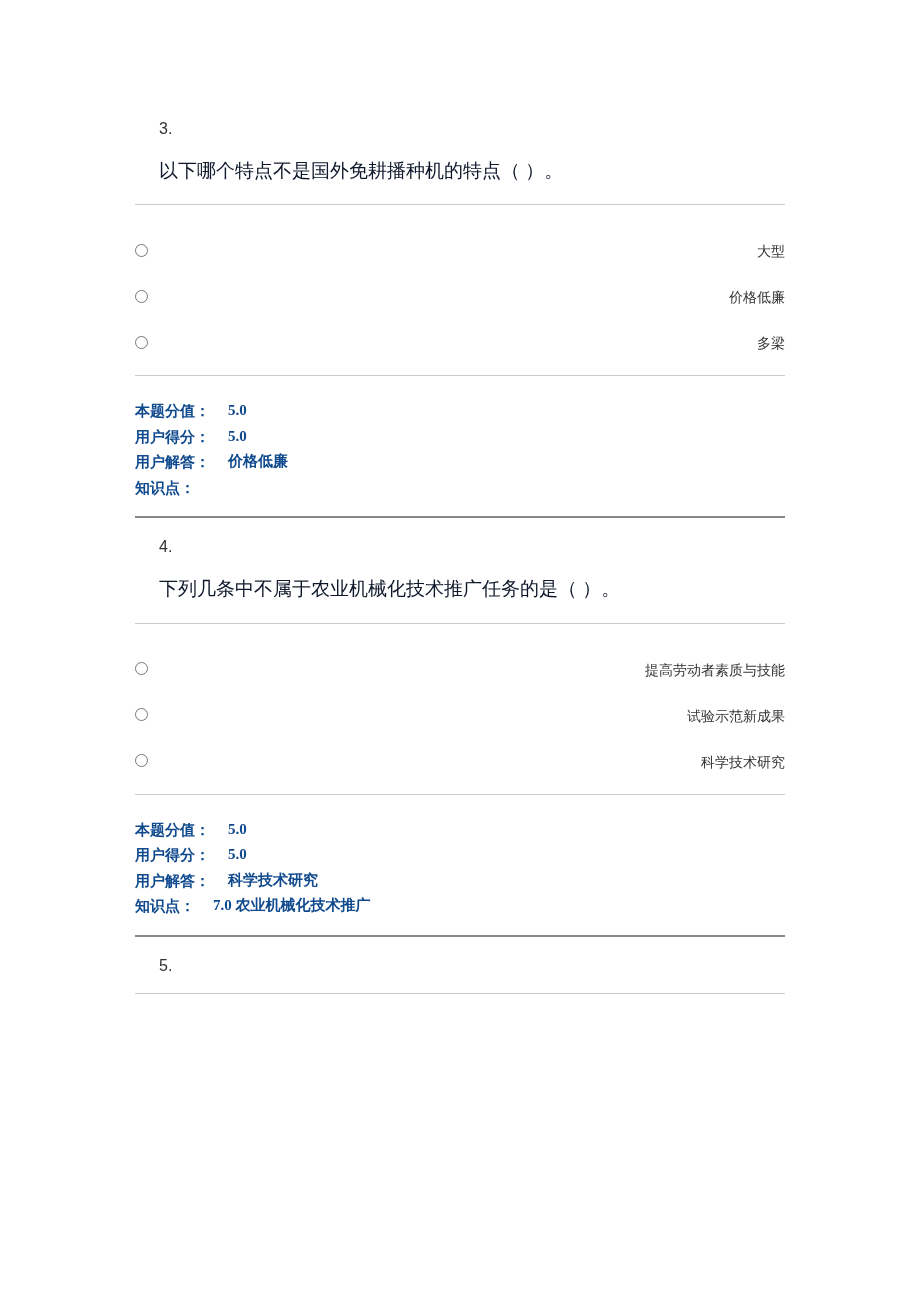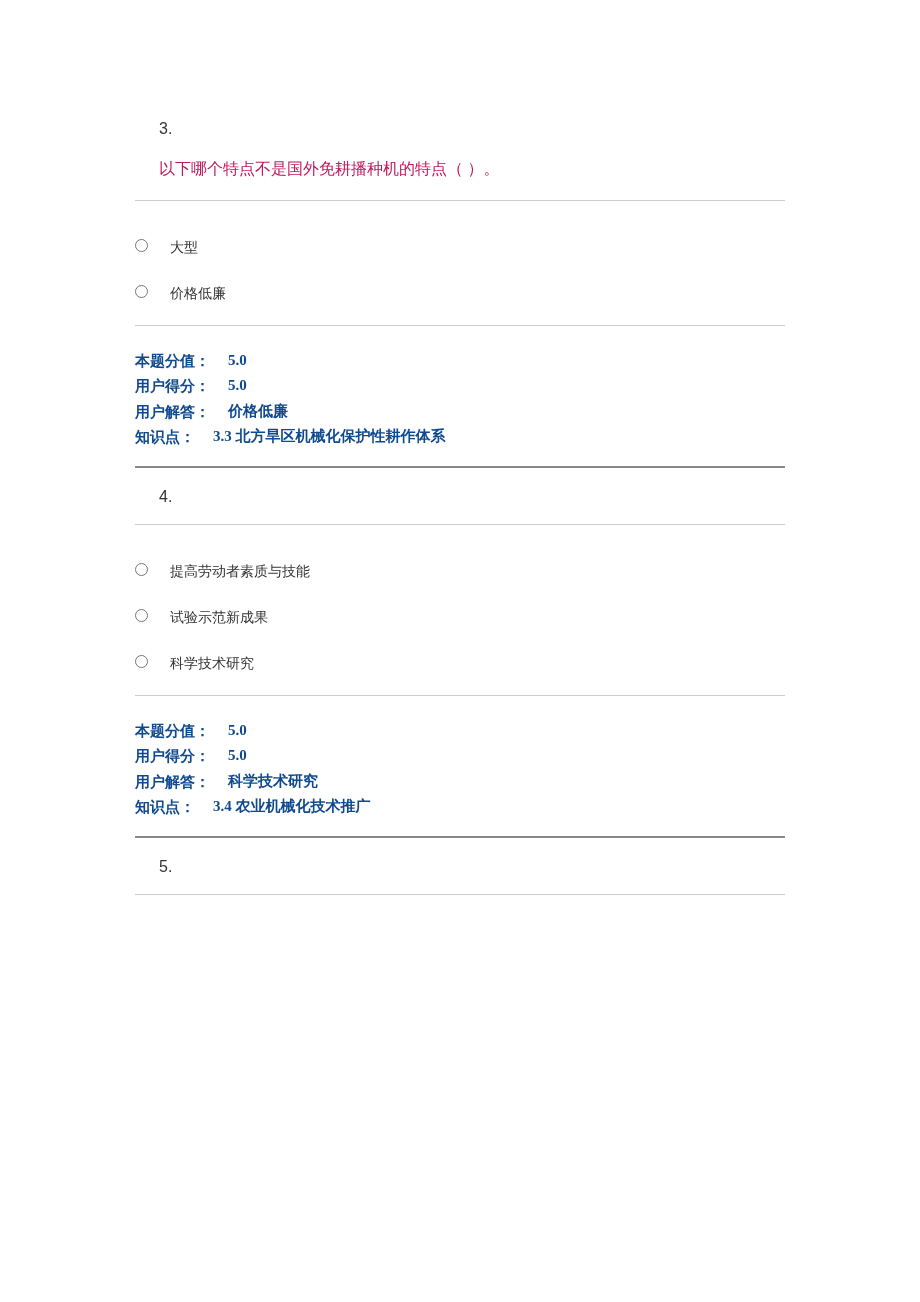--- a/index.html
+++ b/index.html
@@ -22,8 +22,8 @@
       padding: 10px 0 18px 24px;
     }
     .q-text {
-      font-size: 16px;
-      color: #be185d;
+      font-size: 19px;
+      color: #0f172a;
       padding: 0 0 18px 24px;
       line-height: 1.6;
     }

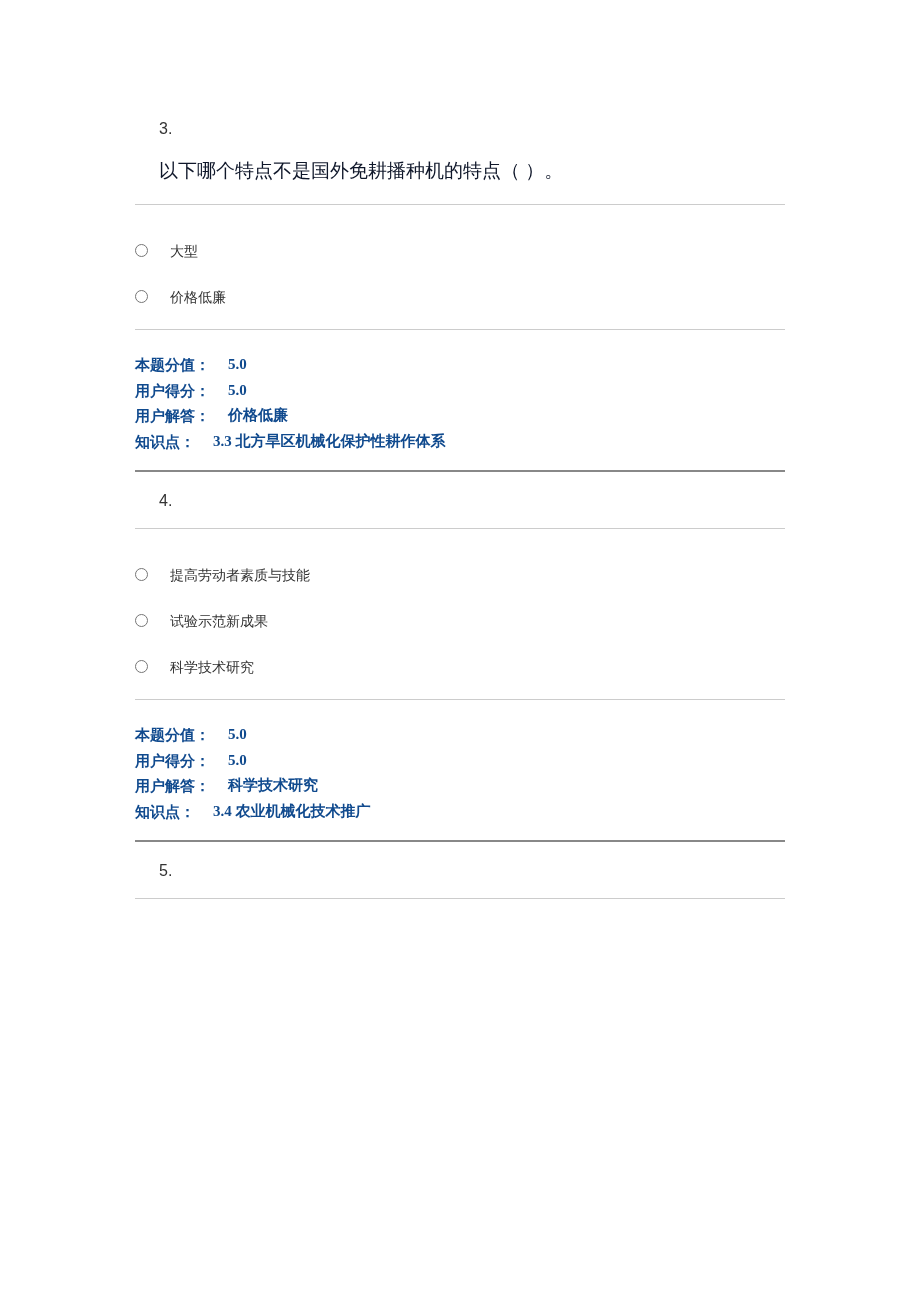--- a/index.html
+++ b/index.html
@@ -41,6 +41,7 @@
       padding: 12px 0 12px 0;
       font-size: 14px;
       color: #333;
+      justify-content: space-between;
     }
     .option-row .radio {
       width: 13px;

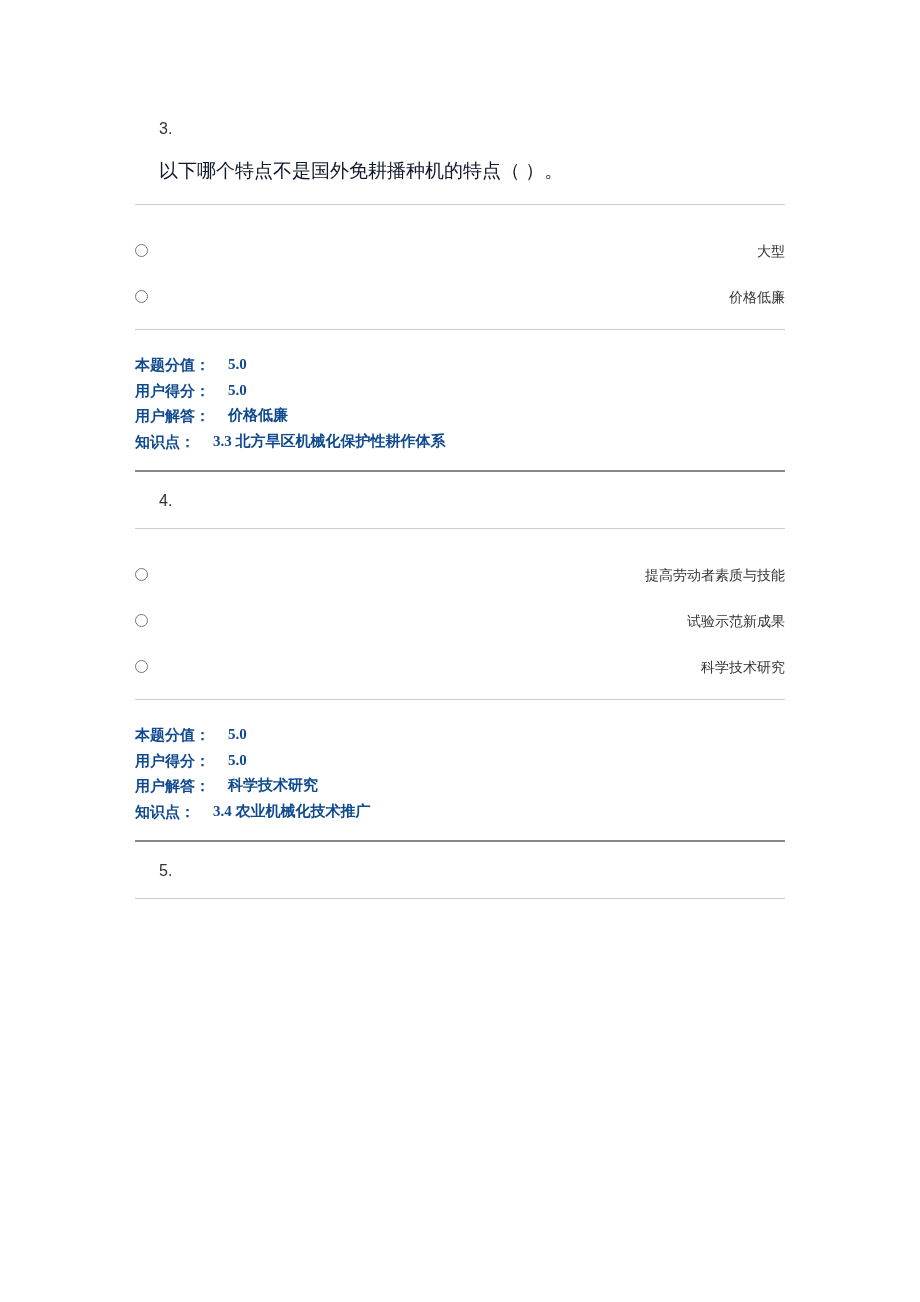--- a/index.html
+++ b/index.html
@@ -94,6 +94,10 @@
         <input type="radio" class="radio" style="">
         <span class="opt-label">价格低廉</span>
       </div>
+      <div class="option-row">
+        <input type="radio" class="radio" style="">
+        <span class="opt-label">多梁</span>
+      </div>
     </div>
     <hr class="separator">
     <div class="meta">

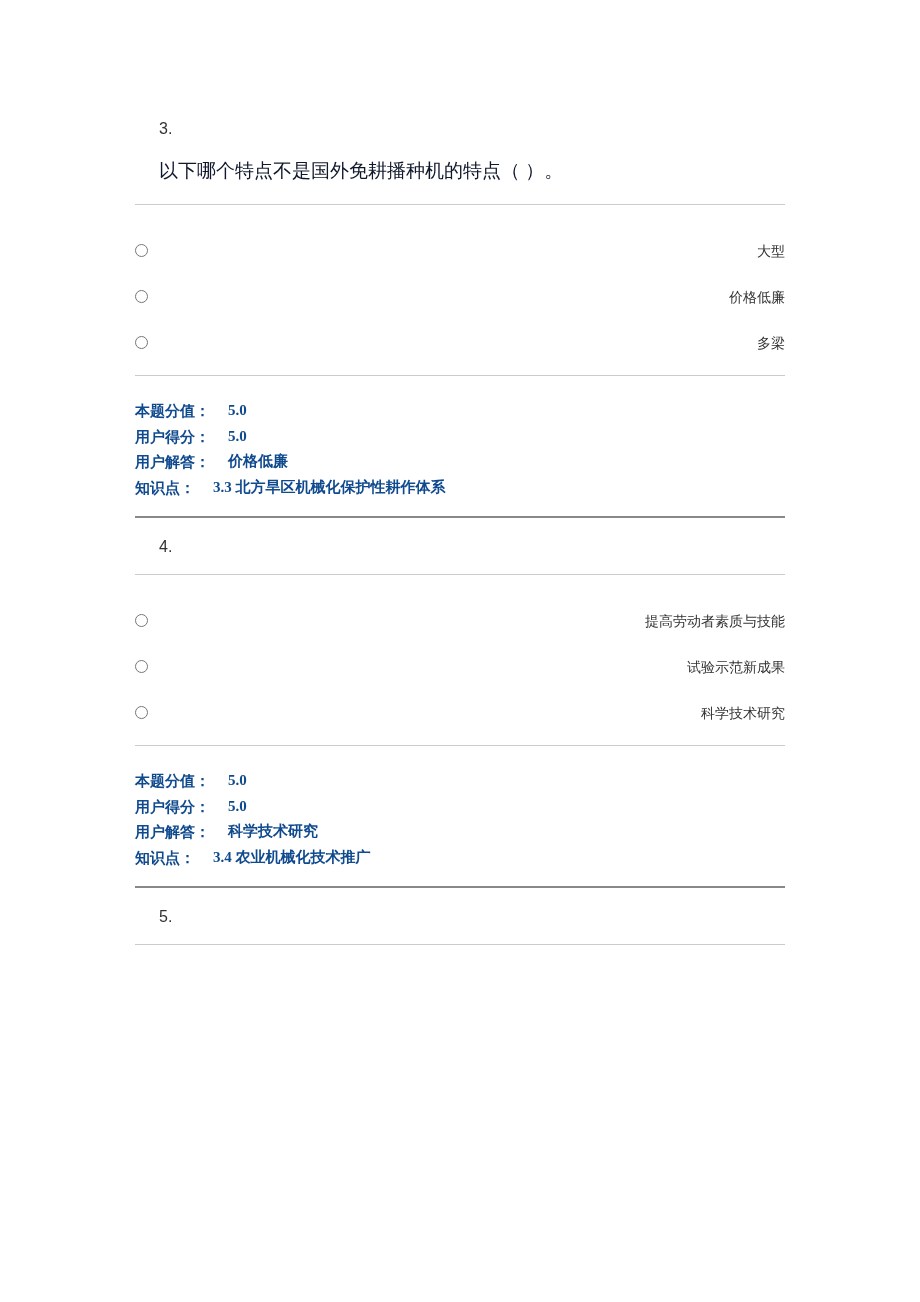--- a/index.html
+++ b/index.html
@@ -115,7 +115,6 @@
       </div>
       <div class="meta-row">
         <span class="label">知识点：</span>
-        <span class="value">3.3  北方旱区机械化保护性耕作体系</span>
       </div>
     </div>
     <hr class="thick-hr">

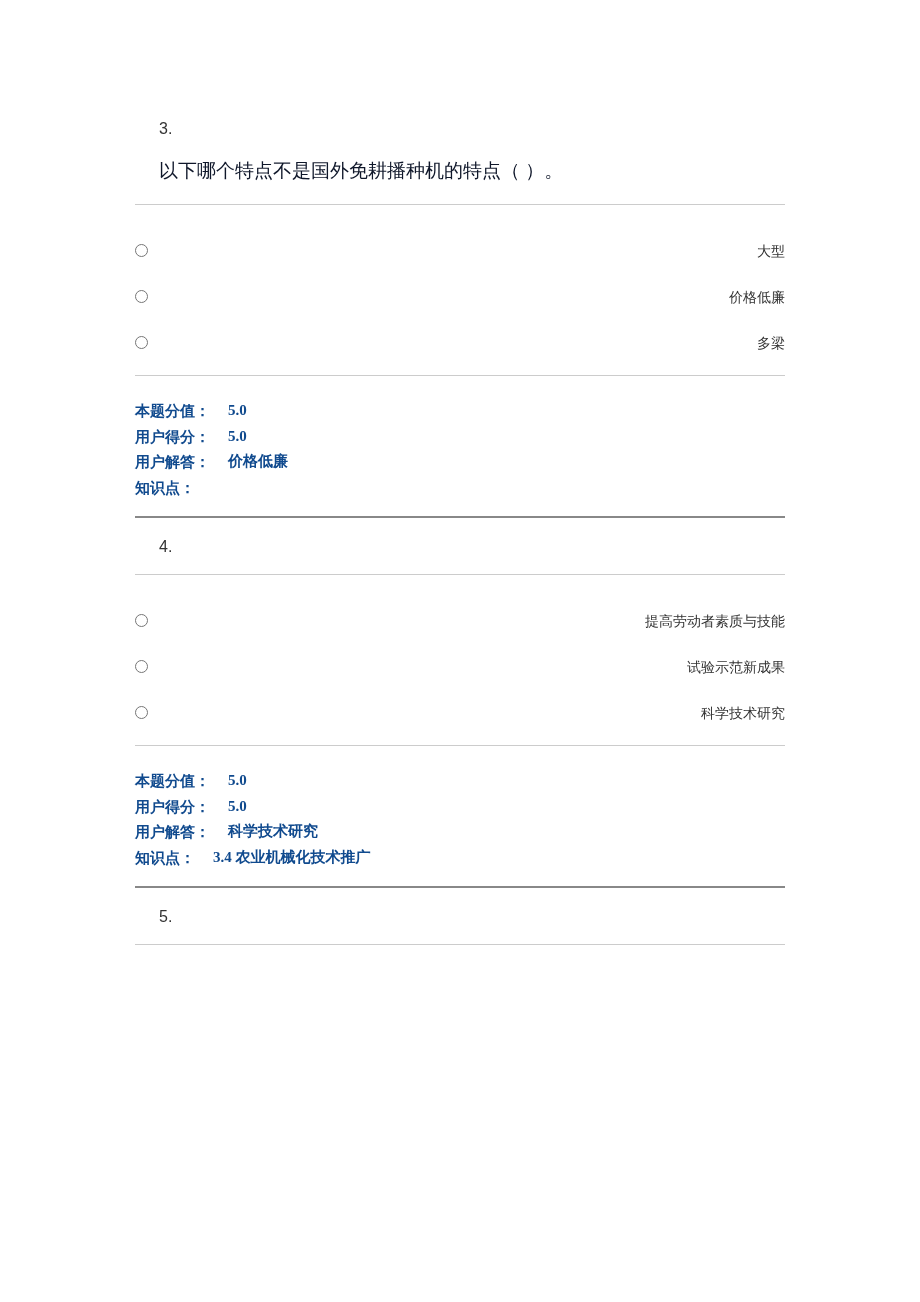--- a/index.html
+++ b/index.html
@@ -122,6 +122,7 @@
 
   <div class="question-block">
     <div class="q-number">4.</div>
+    <div class="q-text">下列几条中不属于农业机械化技术推广任务的是（ ）。</div>
     <hr class="separator">
     <div class="options">
       <div class="option-row">

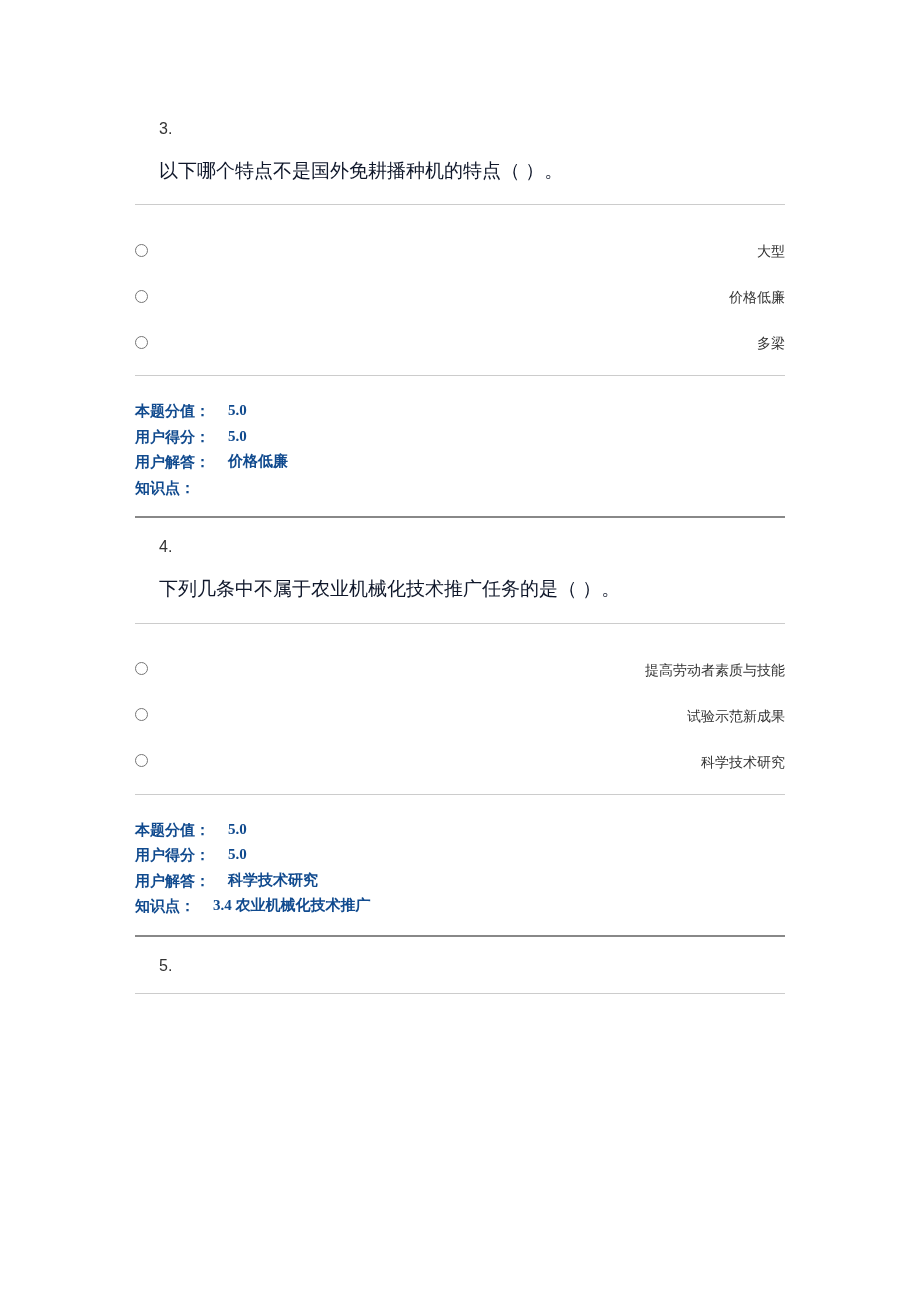--- a/index.html
+++ b/index.html
@@ -154,7 +154,7 @@
       </div>
       <div class="meta-row">
         <span class="label">知识点：</span>
-        <span class="value">3.4  农业机械化技术推广</span>
+        <span class="value">7.0  农业机械化技术推广</span>
       </div>
     </div>
     <hr class="thick-hr">

